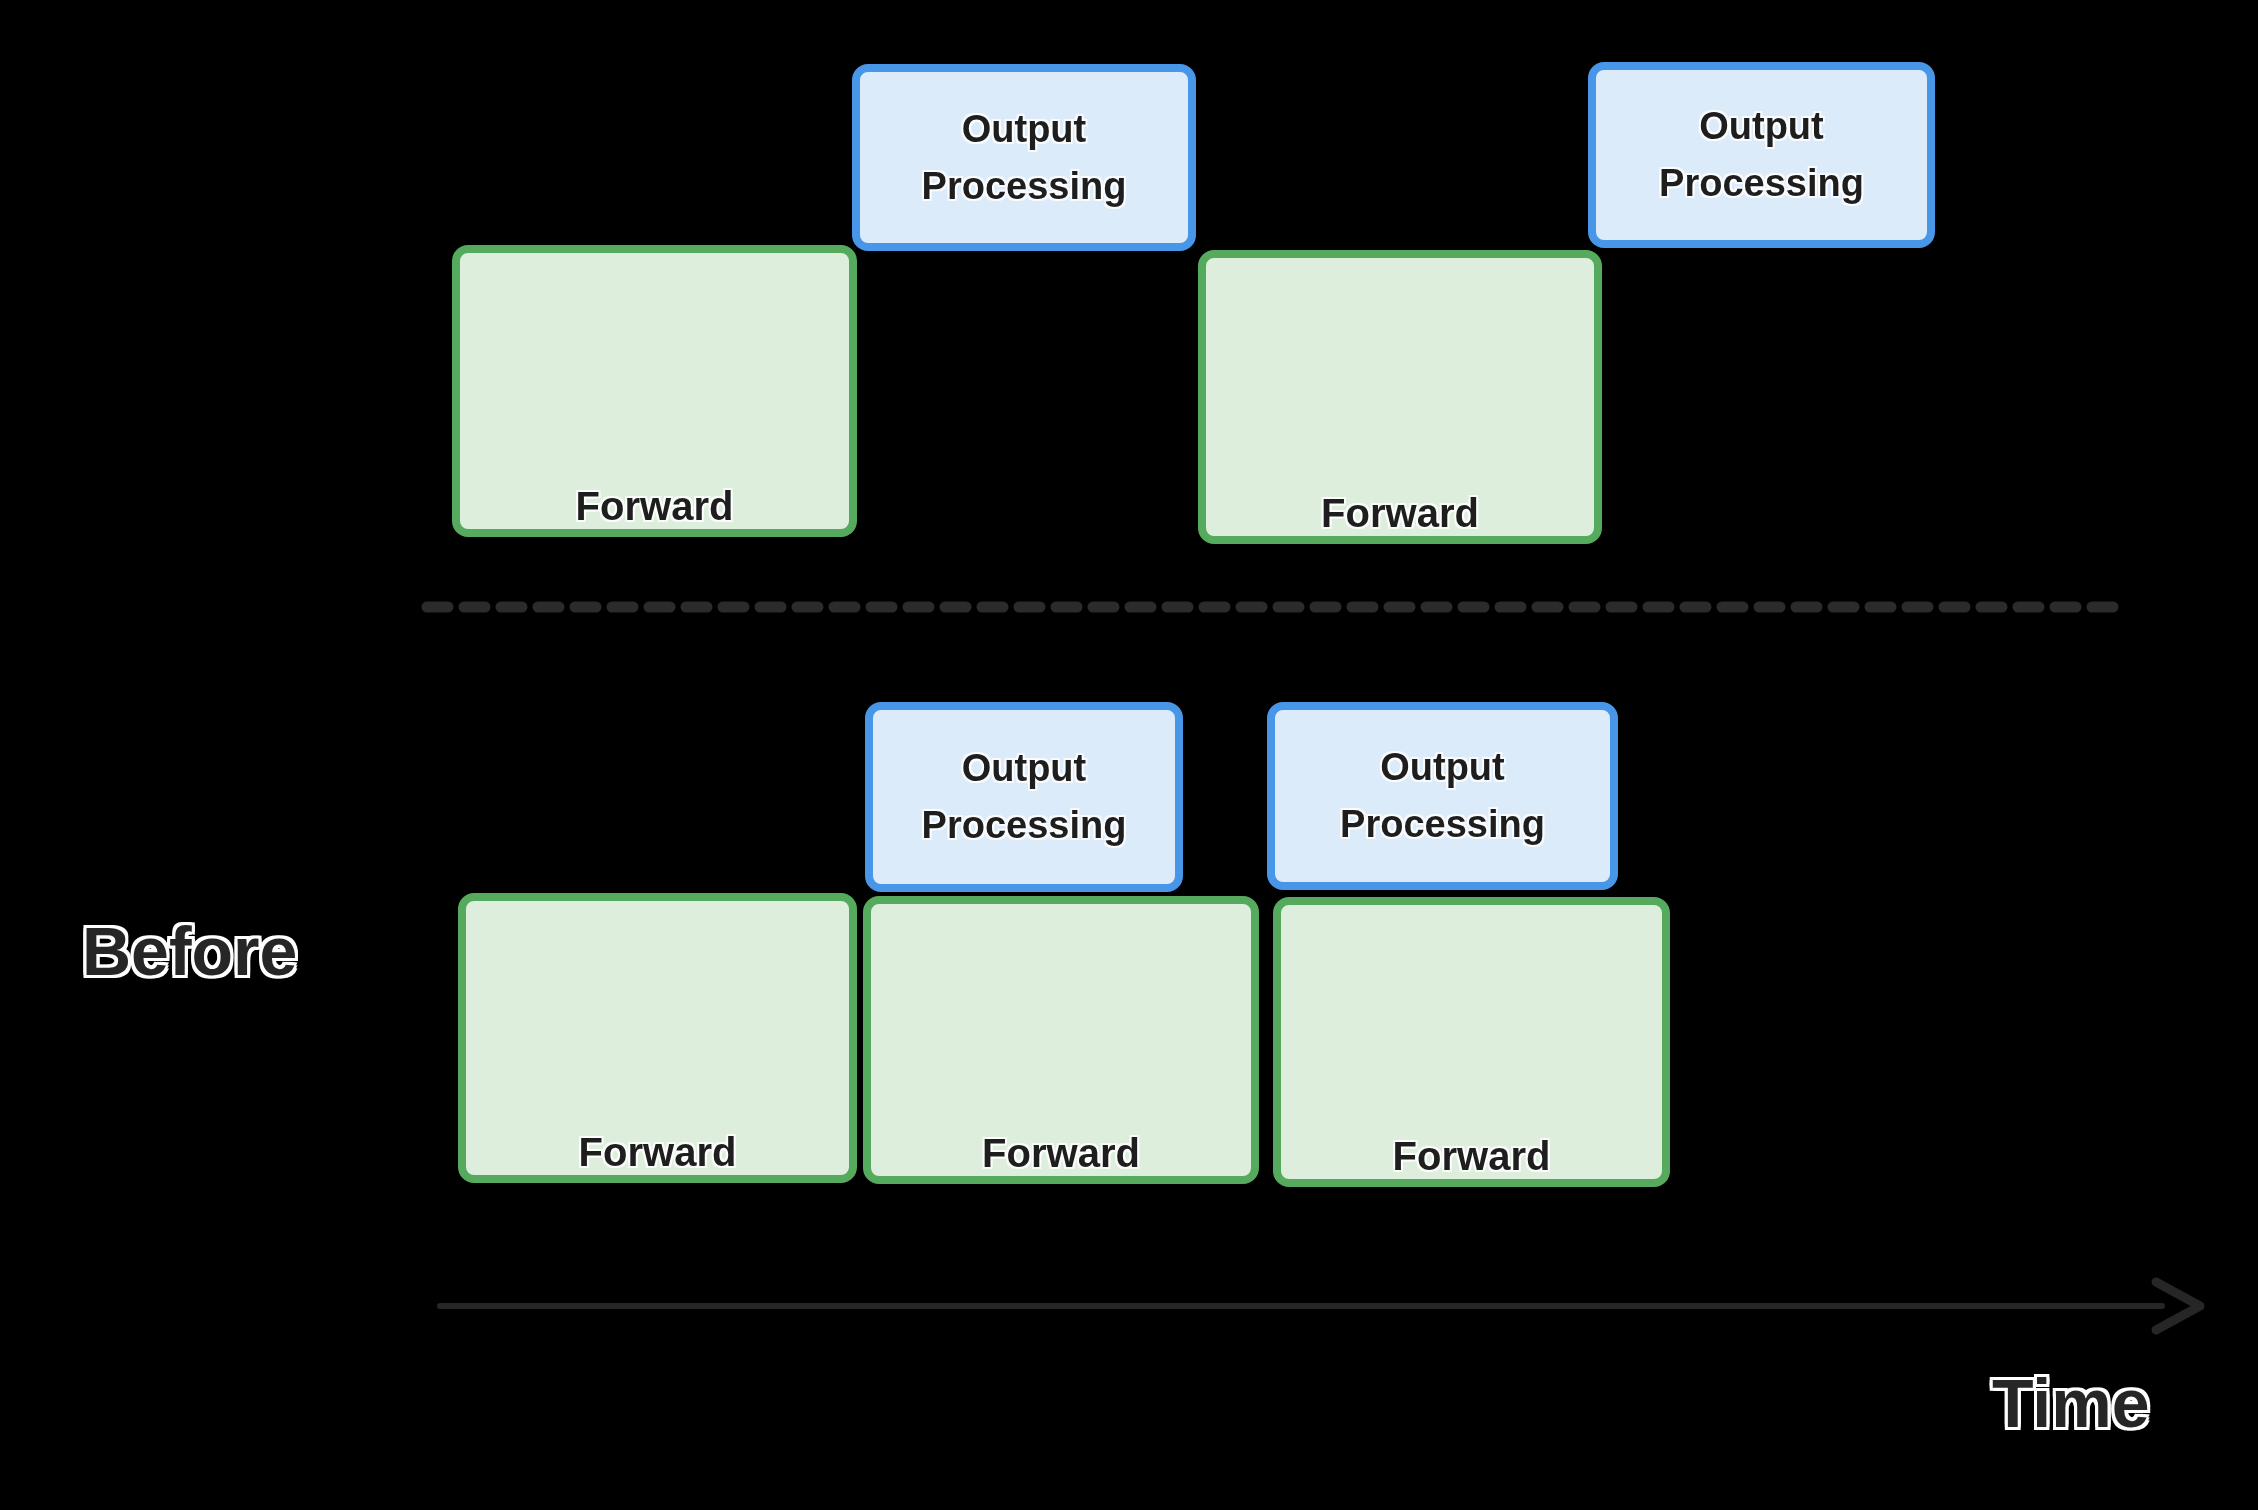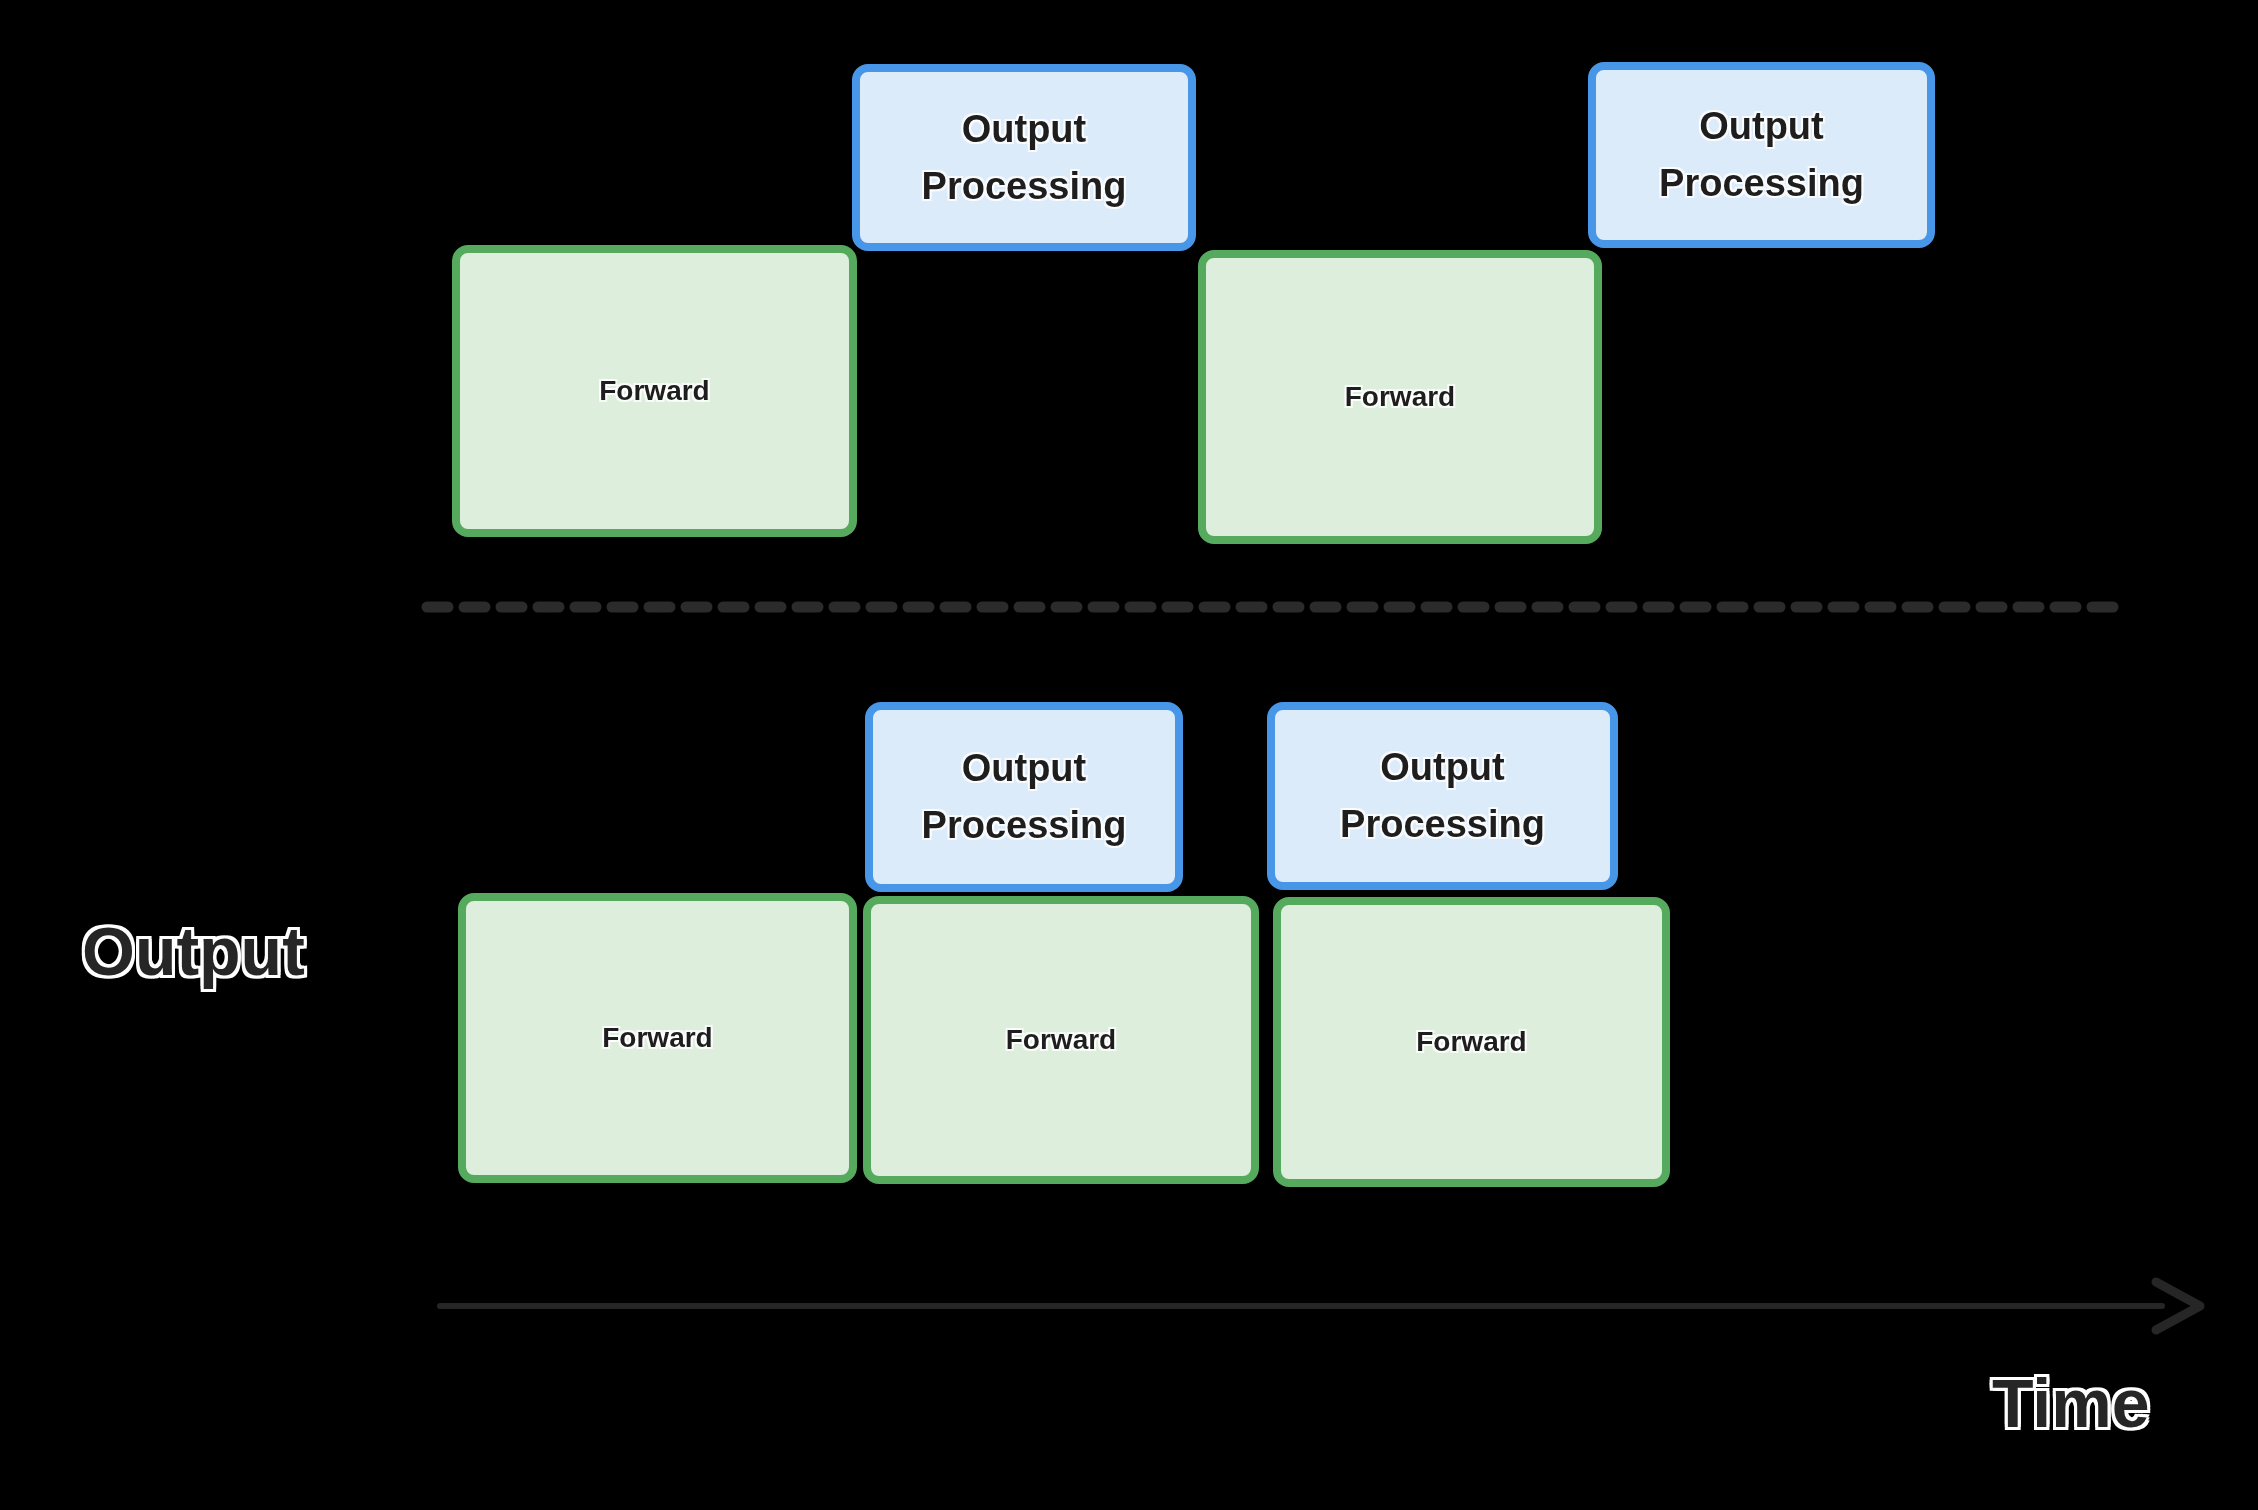--- a/index.html
+++ b/index.html
@@ -34,7 +34,8 @@
   .forward{
     background:var(--forward-fill);
     border:8px solid var(--forward-border);
-    font-size:28px;
+    font-size:40px;
+    align-items:flex-end;
   }
   .output{
     background:var(--output-fill);

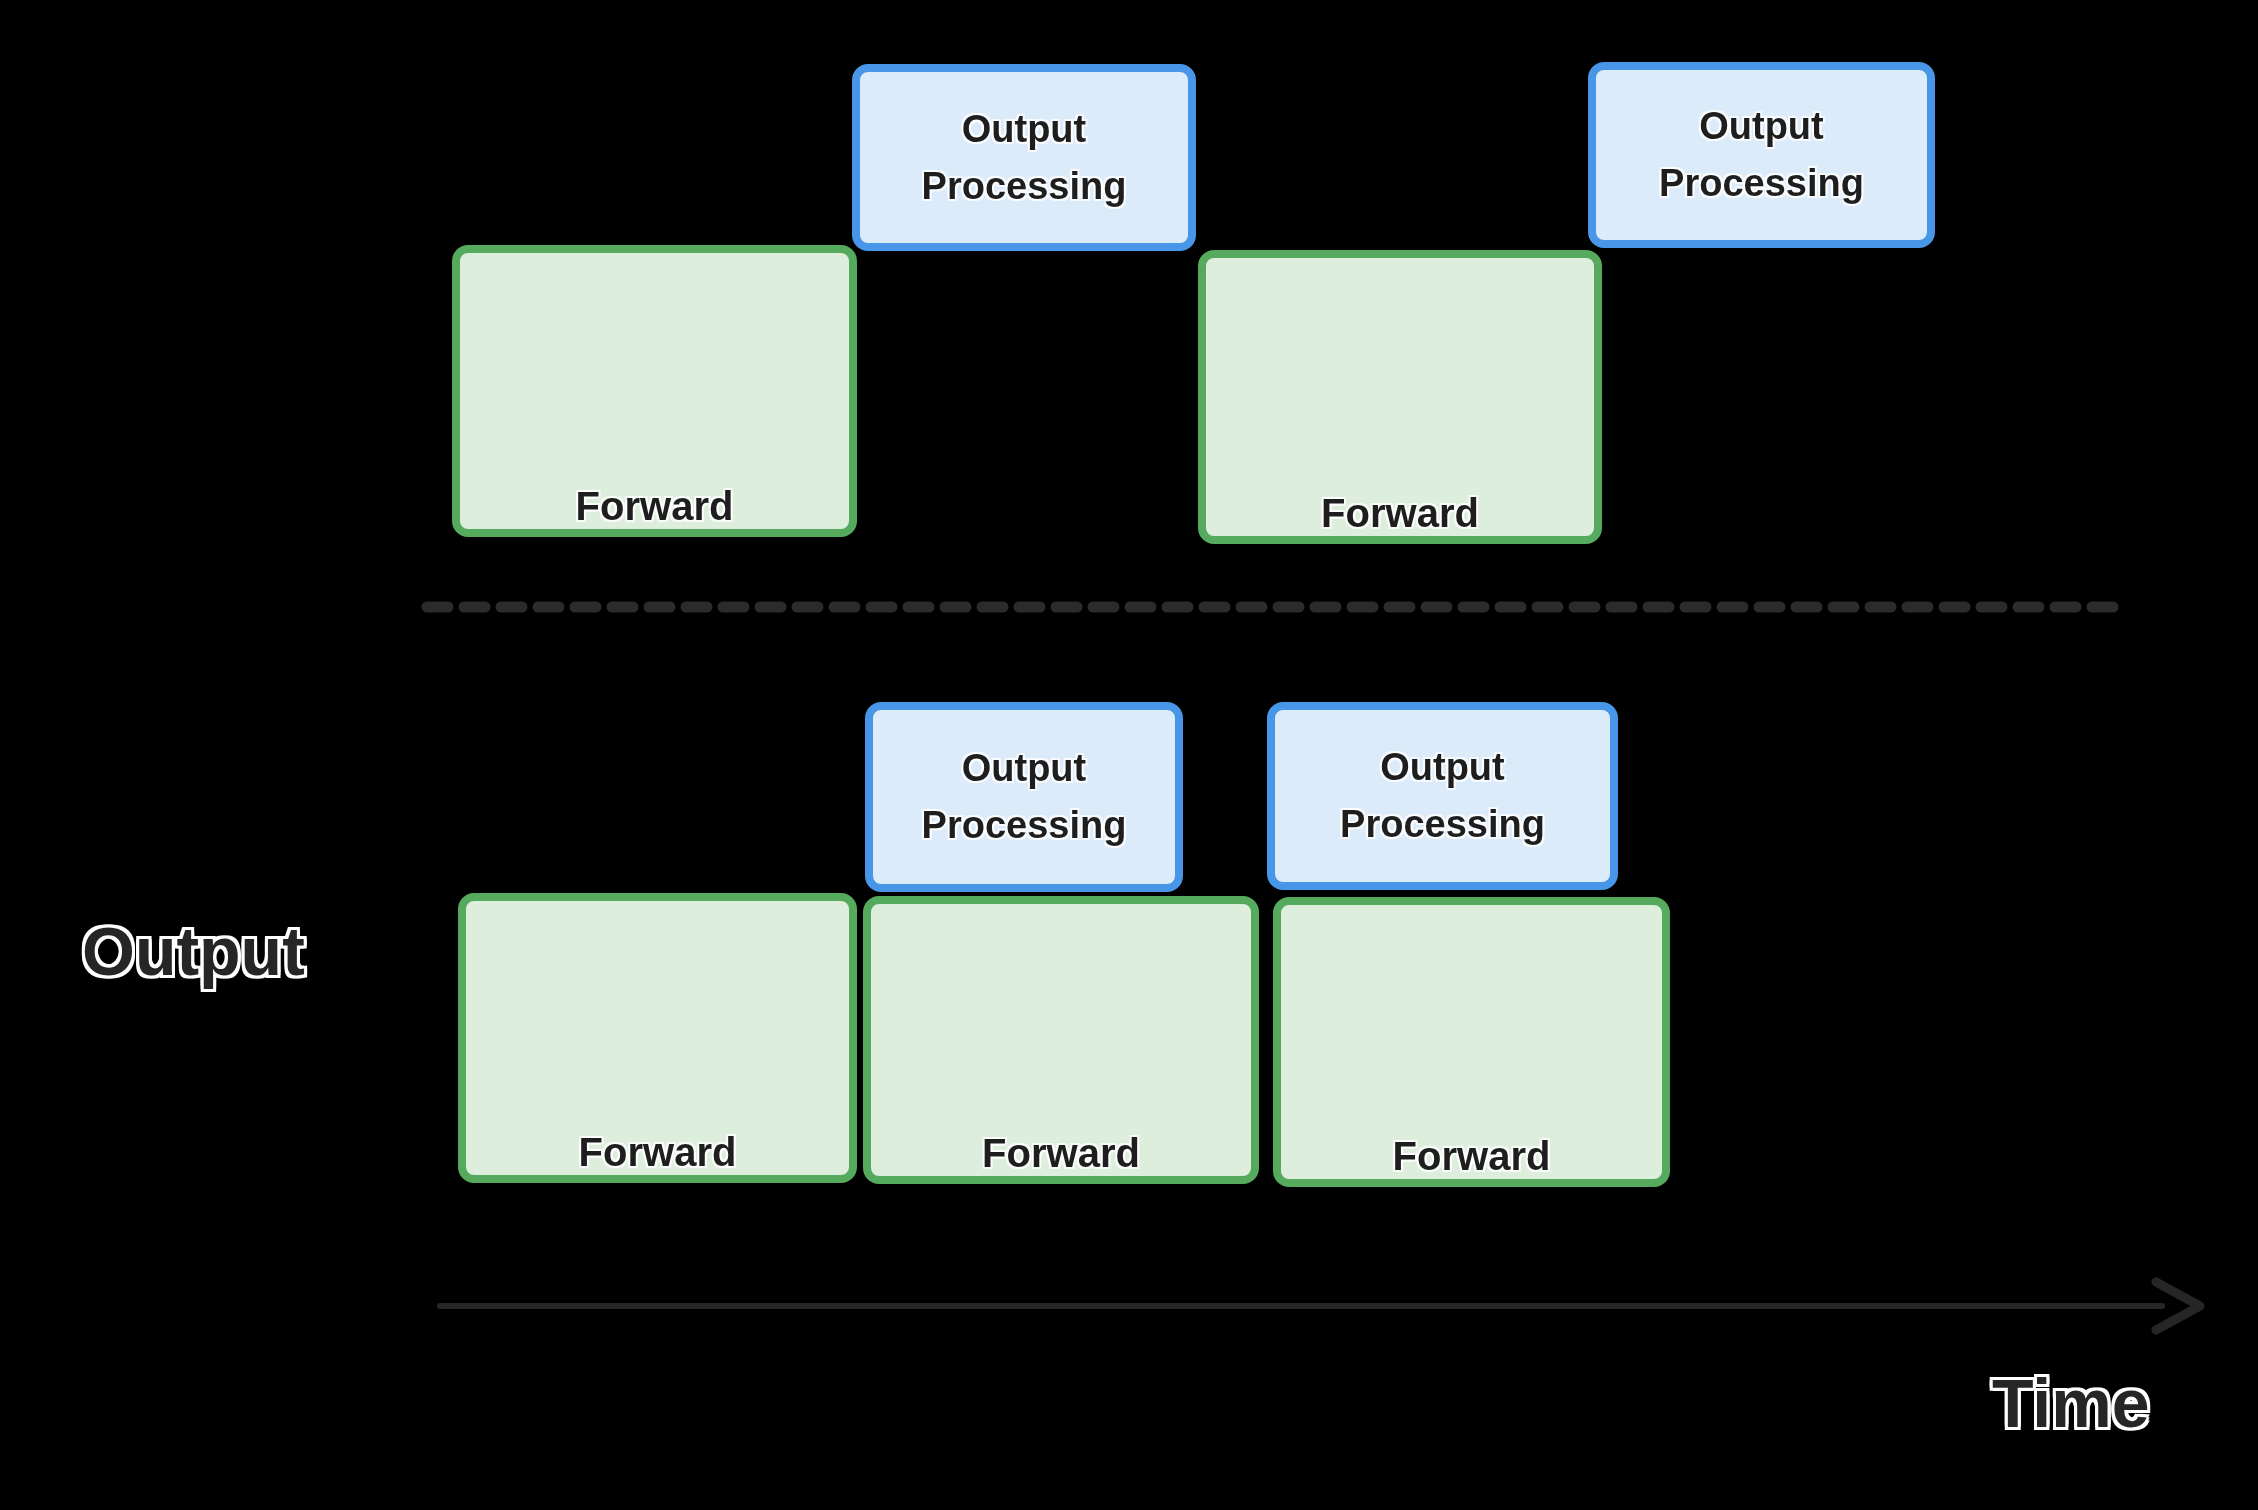--- a/index.html
+++ b/index.html
@@ -84,7 +84,7 @@
     <span class="box-label">Output Processing</span>
   </div>
 
-  <div class="row-label" style="left:82px;top:912px;">Output</div>
+  <div class="row-label" style="left:82px;top:912px;">Before</div>
 
   <div class="box output" style="left:865px;top:702px;width:318px;height:190px;">
     <span class="box-label">Output Processing</span>

